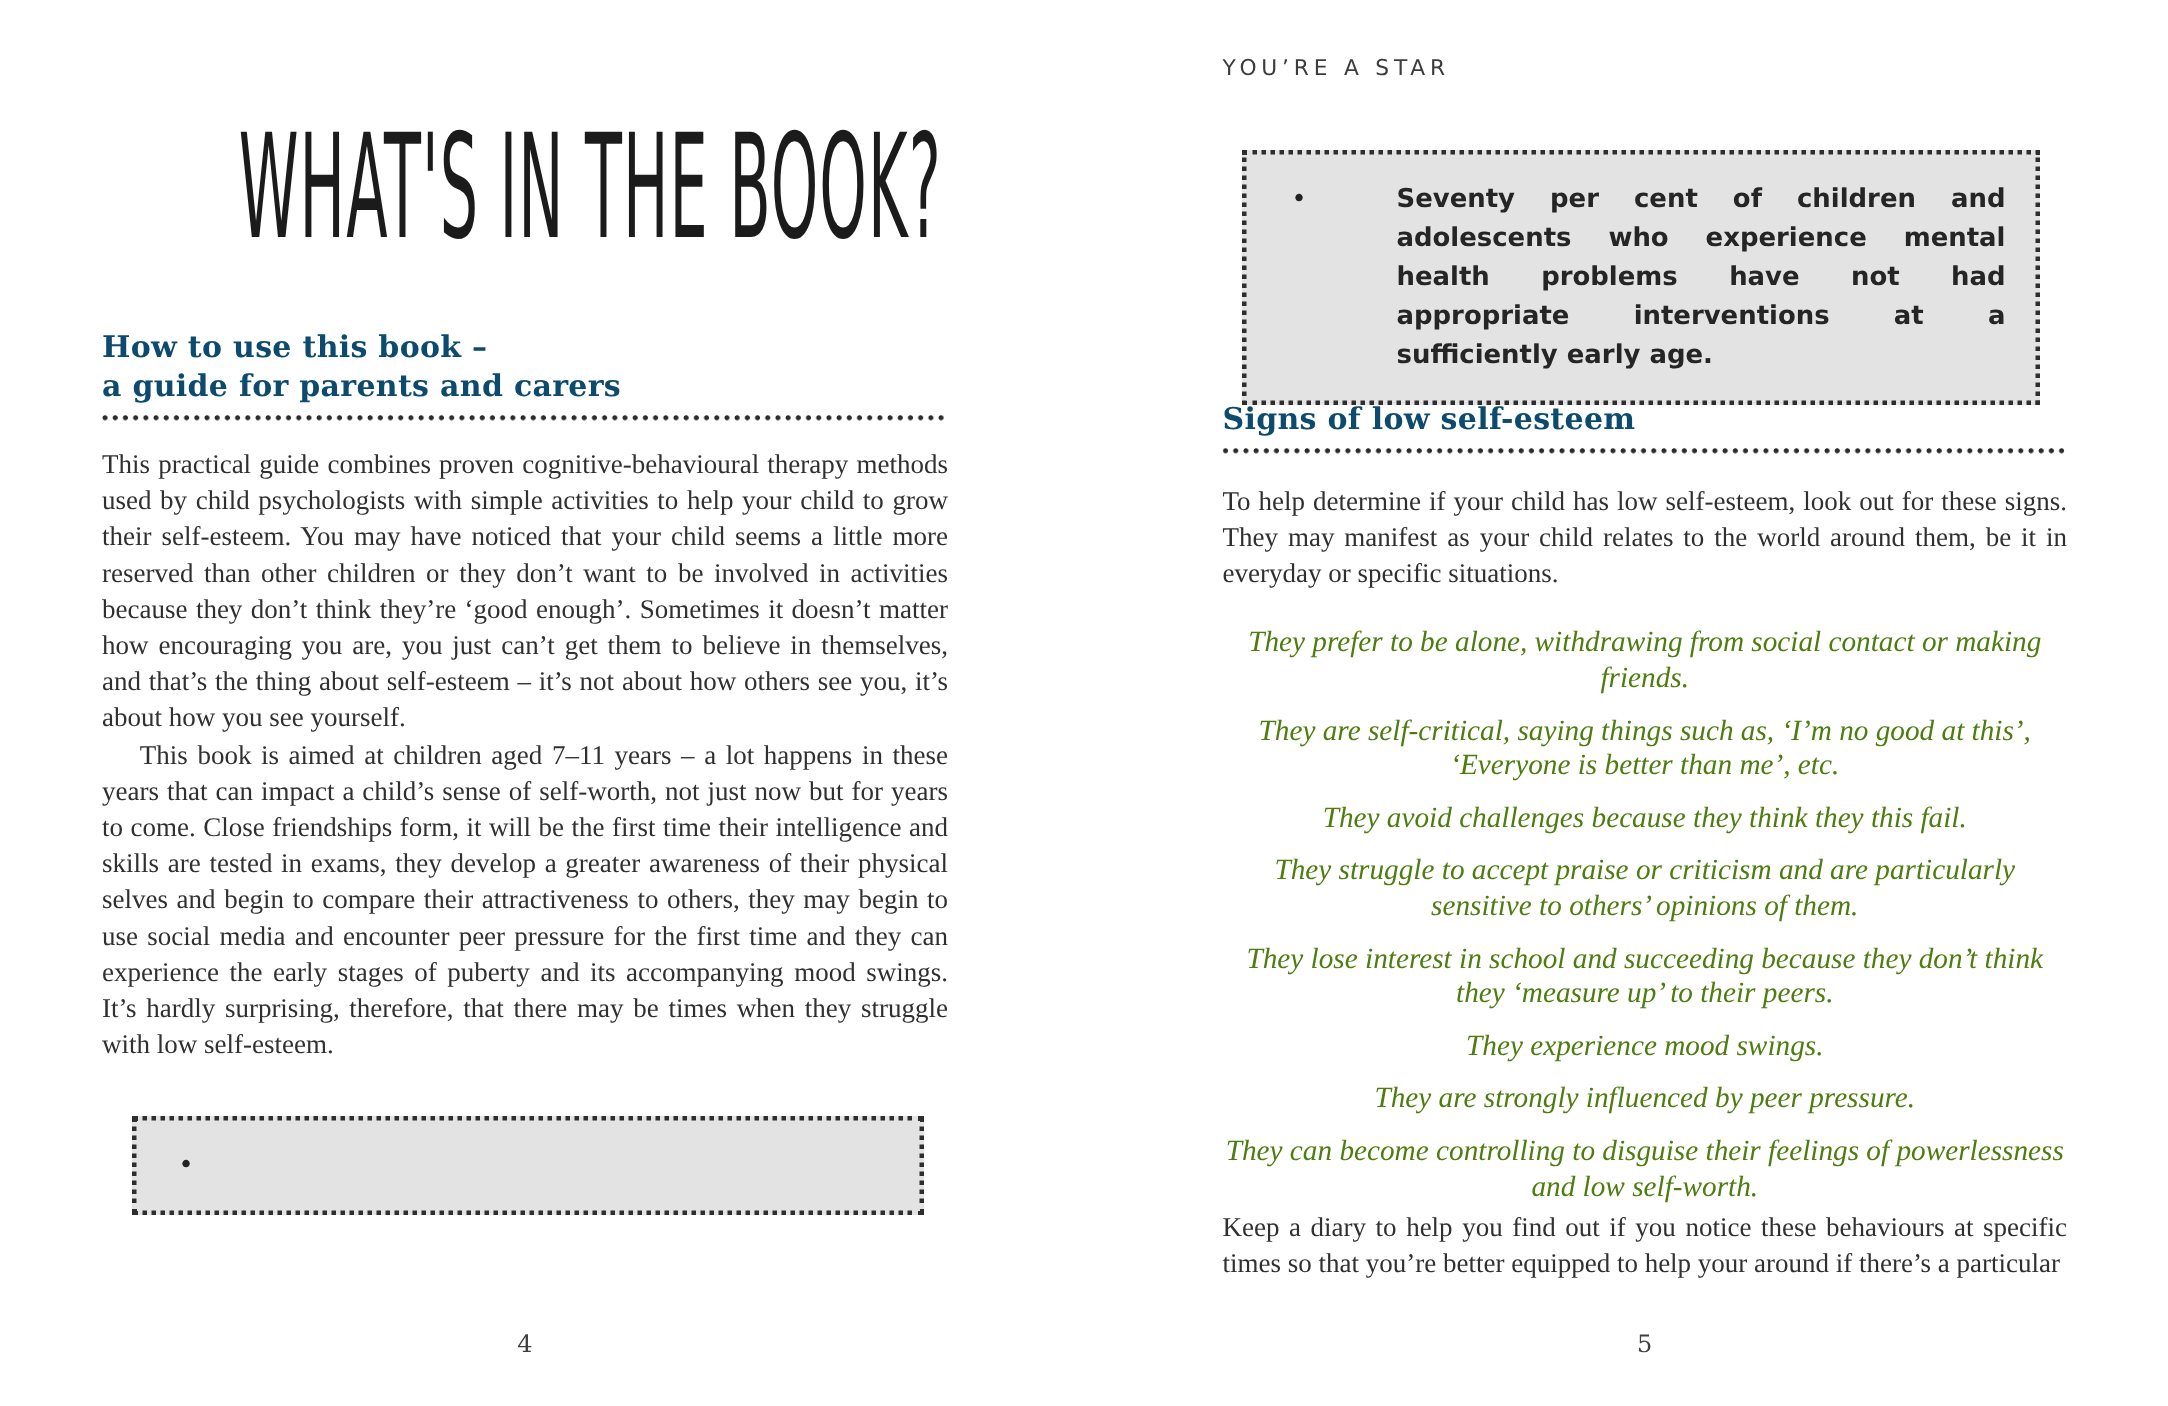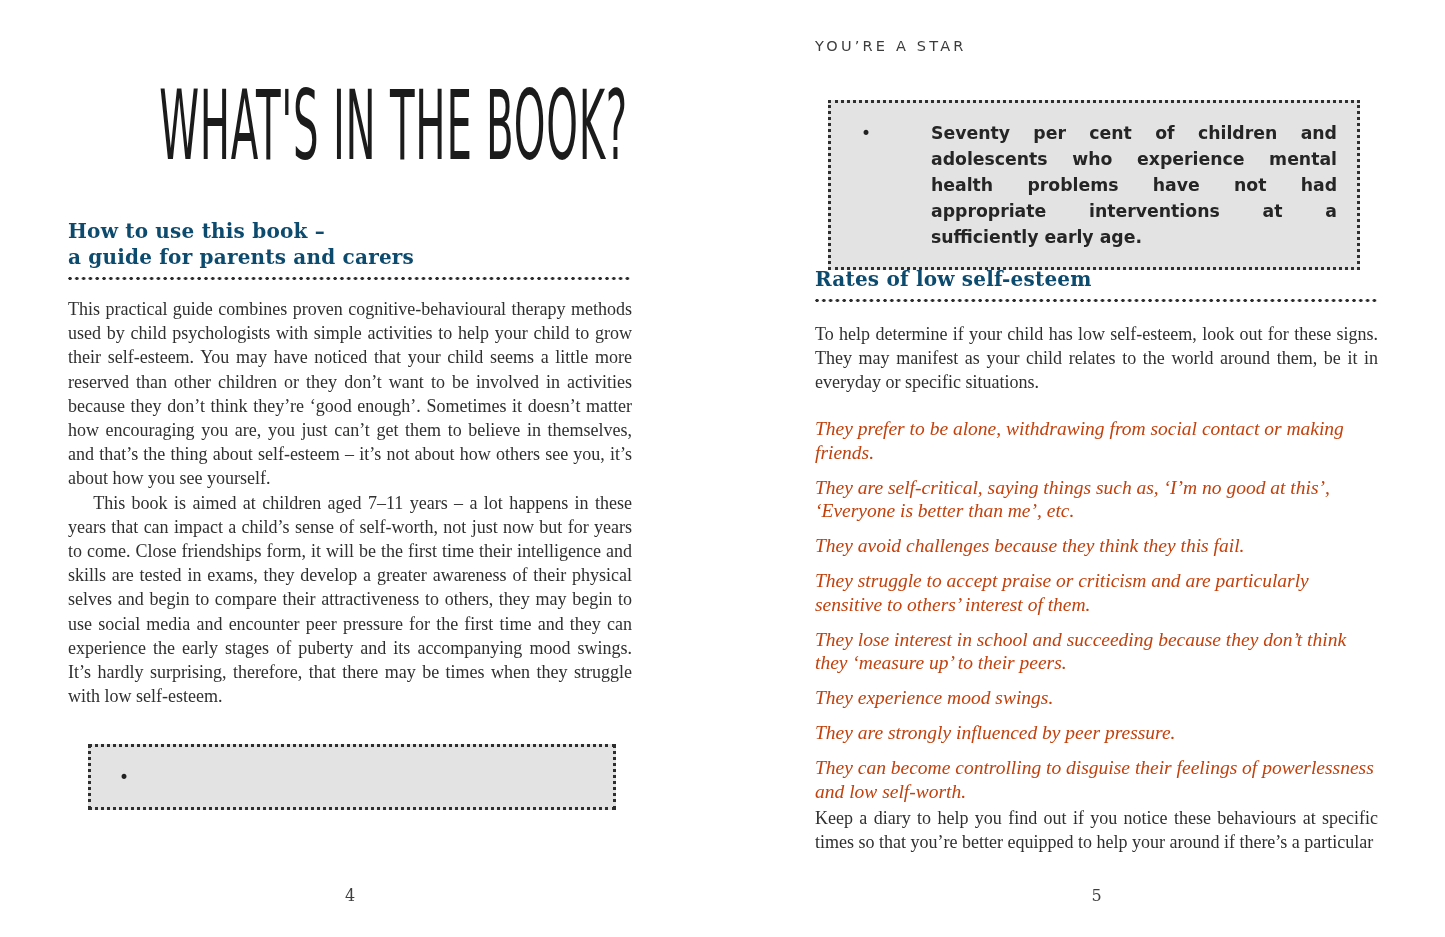--- a/index.html
+++ b/index.html
@@ -163,7 +163,7 @@
     </div>
 
     <div class="heading-block-right">
-      <div class="section-heading">Rates of low self-esteem</div>
+      <div class="section-heading">Signs of low self-esteem</div>
       <div class="dotted-rule"></div>
     </div>
 

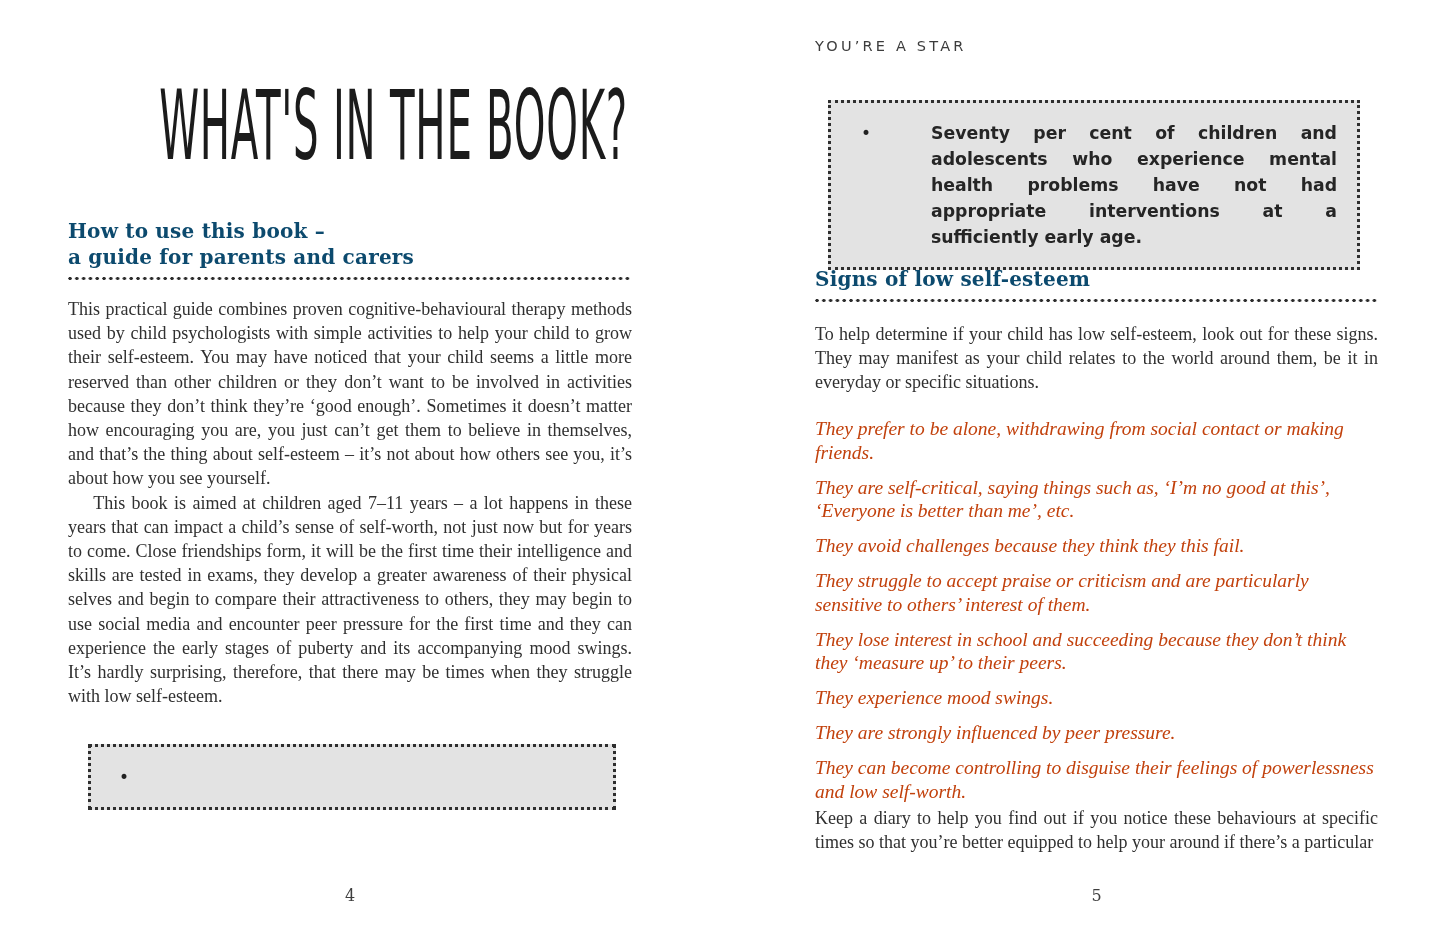--- a/index.html
+++ b/index.html
@@ -109,9 +109,9 @@
     font-style: italic;
     font-size: 19.5px;
     line-height: 23.5px;
-    color: #c2410c;
+    color: #4d7c0f;
     margin-bottom: 11.5px;
-    text-align: left;
+    text-align: center;
   }
   .closing-block { position: absolute; top: 806px; left: 0; width: 100%; }
 

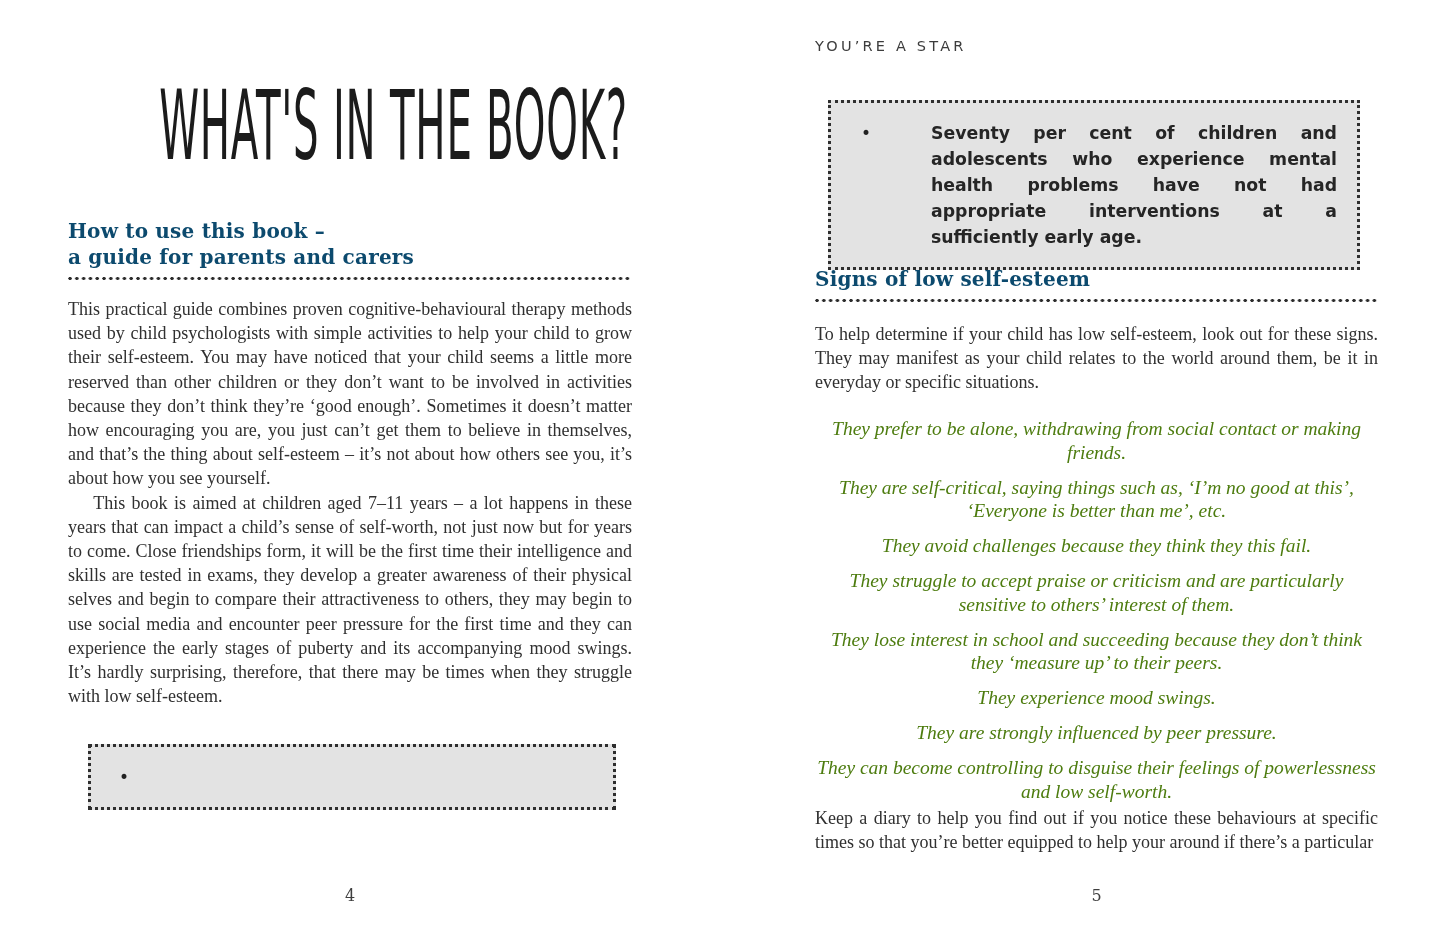--- a/index.html
+++ b/index.html
@@ -175,7 +175,7 @@
       <p class="sign-item">They prefer to be alone, withdrawing from social contact or making friends.</p>
       <p class="sign-item">They are self-critical, saying things such as, ‘I’m no good at this’, ‘Everyone is better than me’, etc.</p>
       <p class="sign-item">They avoid challenges because they think they this fail.</p>
-      <p class="sign-item">They struggle to accept praise or criticism and are particularly sensitive to others’ interest of them.</p>
+      <p class="sign-item">They struggle to accept praise or criticism and are particularly sensitive to others’ opinions of them.</p>
       <p class="sign-item">They lose interest in school and succeeding because they don’t think they ‘measure up’ to their peers.</p>
       <p class="sign-item">They experience mood swings.</p>
       <p class="sign-item">They are strongly influenced by peer pressure.</p>

